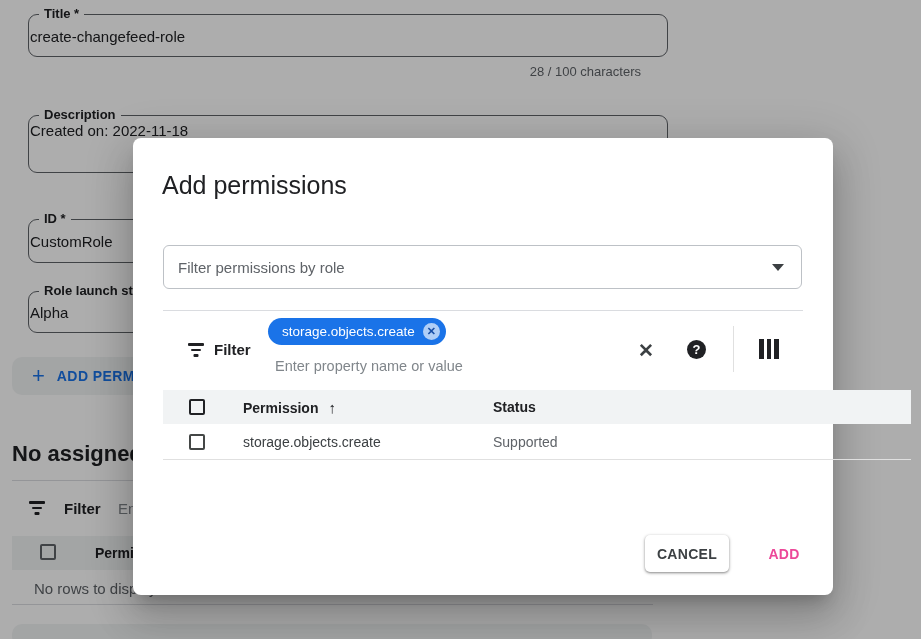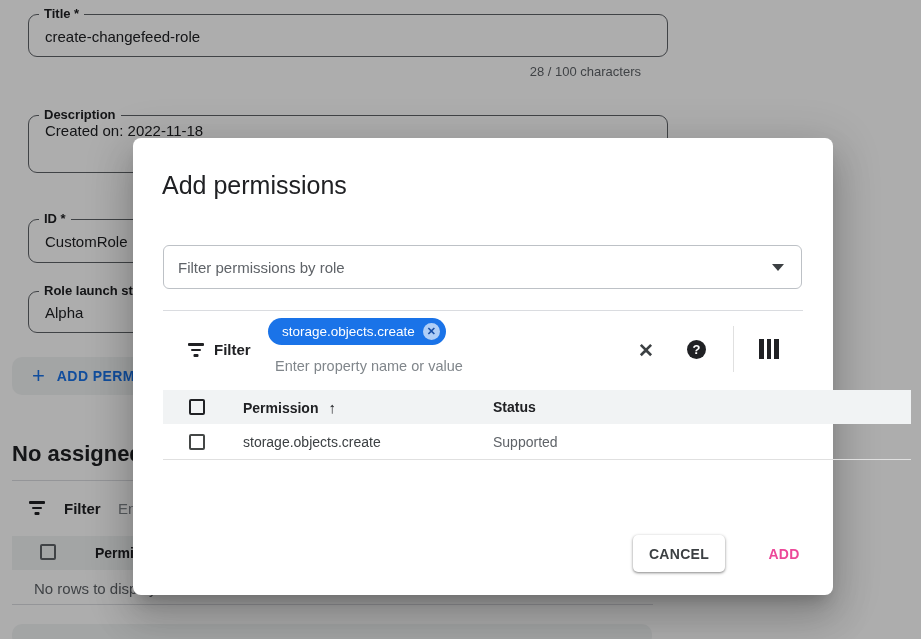--- a/index.html
+++ b/index.html
@@ -13,7 +13,7 @@
   .field { position:absolute; border:1px solid #5f6368; border-radius:9px; background:#fff;margin-left:16px; }
   .field-label { position:absolute; top:-9px; left:10px; background:#fff; padding:0 5px;
     font-size:13px; font-weight:700; color:#202124; white-space:nowrap; }
-  .field-value { position:absolute; left:16px; top:50%; transform:translateY(-50%);
+  .field-value { position:absolute; left:1px; top:50%; transform:translateY(-50%);
     font-size:15px; color:#202124; white-space:nowrap; }
   .field.texty .field-value { top:6px; transform:none; }
 

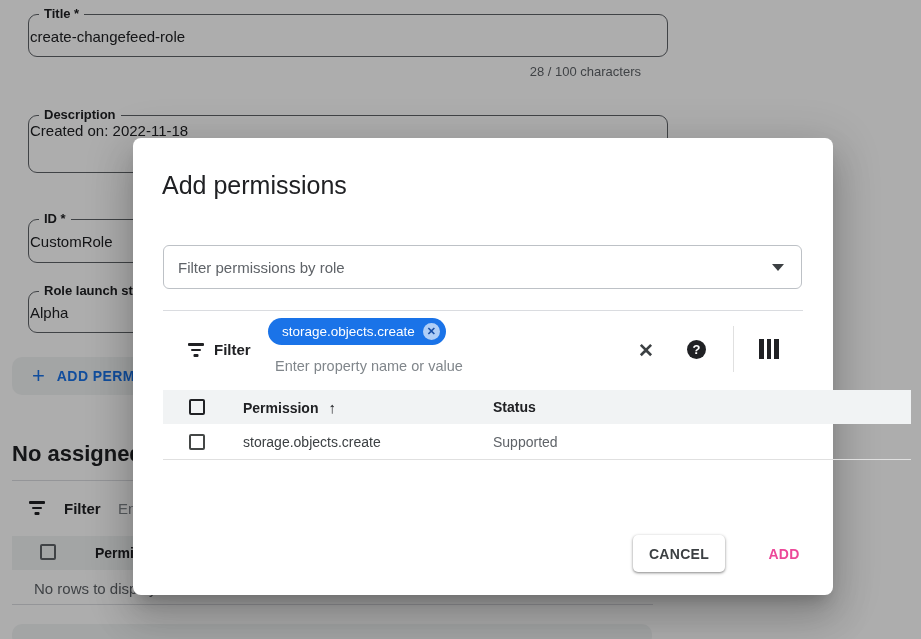--- a/index.html
+++ b/index.html
@@ -79,7 +79,7 @@
   .m-cell-status { position:absolute; left:282px; top:50%; transform:translateY(-50%); font-size:14px; white-space:nowrap;margin-left:48px; }
   .sort-arrow { font-weight:700; font-size:15px; color:#202124; margin-left:10px; }
 
-  .cancel-btn { position:absolute; left:500px; top:397px; width:92px; height:37px; background:#fff;
+  .cancel-btn { position:absolute; left:512px; top:397px; width:84px; height:37px; background:#fff;
     border:none; border-radius:5px; font-family:inherit; font-size:14px; font-weight:700; letter-spacing:.3px; color:#3c4043;
     box-shadow:0 1px 2px rgba(0,0,0,.3), 0 1px 3px 1px rgba(0,0,0,.15); cursor:pointer; }
   .add-btn { position:absolute; left:624px; top:397px; width:54px; height:37px; background:transparent;

